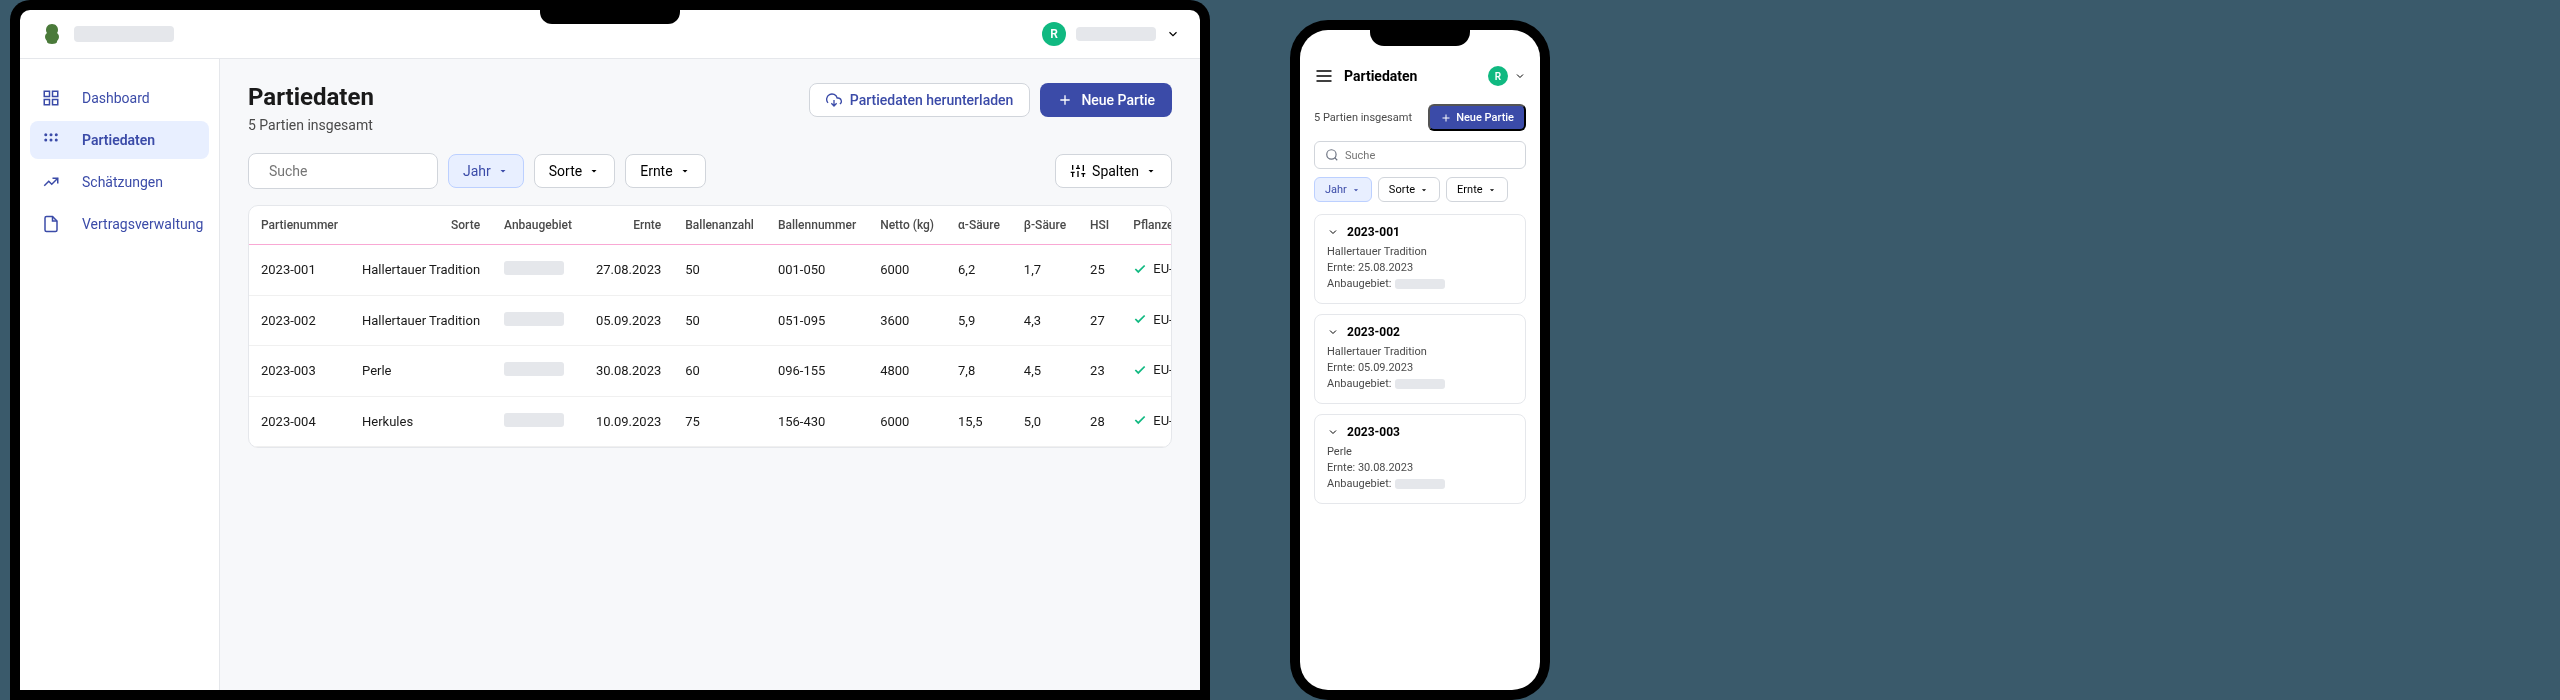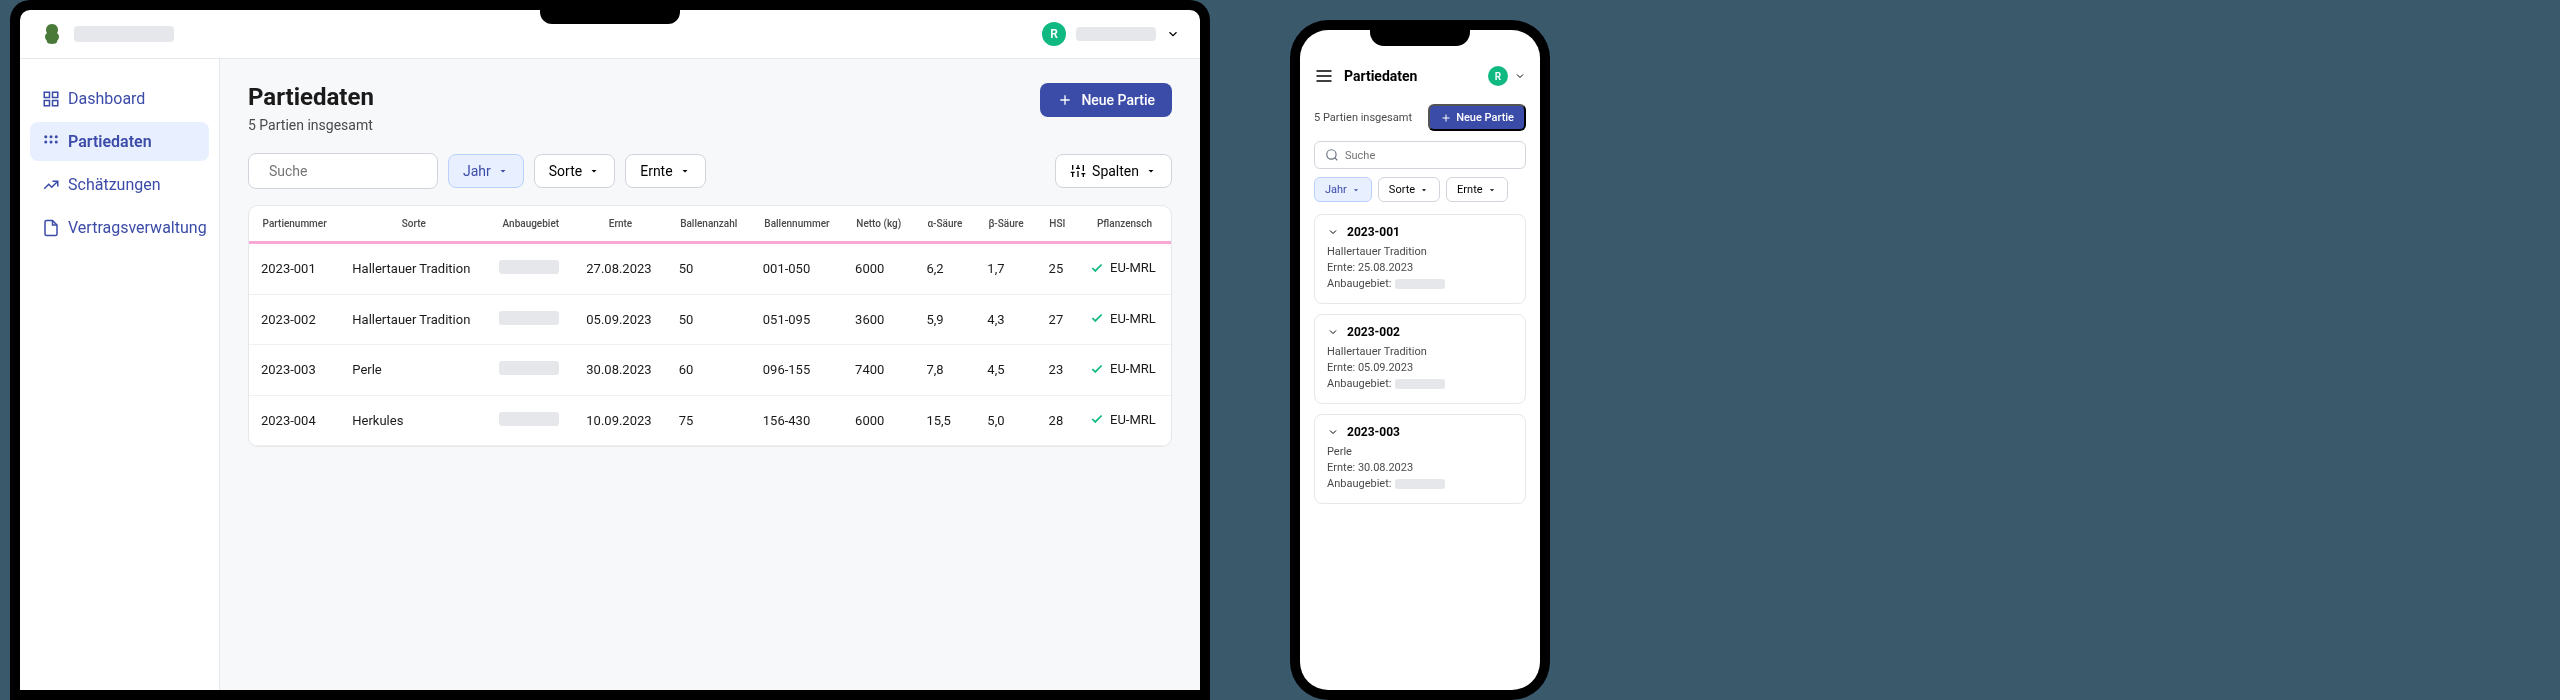--- a/index.html
+++ b/index.html
@@ -23,7 +23,7 @@
     
     .layout { display: flex; flex: 1; overflow: hidden; }
     .sidebar { width: 200px; padding: 20px 10px; background: #fff; border-right: 1px solid #e5e7eb; }
-    .sidebar-item { display: flex; align-items: center; gap: 8px; padding: 10px 12px; border-radius: 8px; color: #3b4ba8; font-size: 16px; cursor: pointer; margin-bottom: 4px; }
+    .sidebar-item { display: flex; align-items: center; gap: 22px; padding: 10px 12px; border-radius: 8px; color: #3b4ba8; font-size: 14px; cursor: pointer; margin-bottom: 4px; }
     .sidebar-item.active { background: #e8efff; color: #3b4ba8; font-weight: 600; }
     .sidebar-icon { width: 18px; height: 18px; flex-shrink: 0; }
     

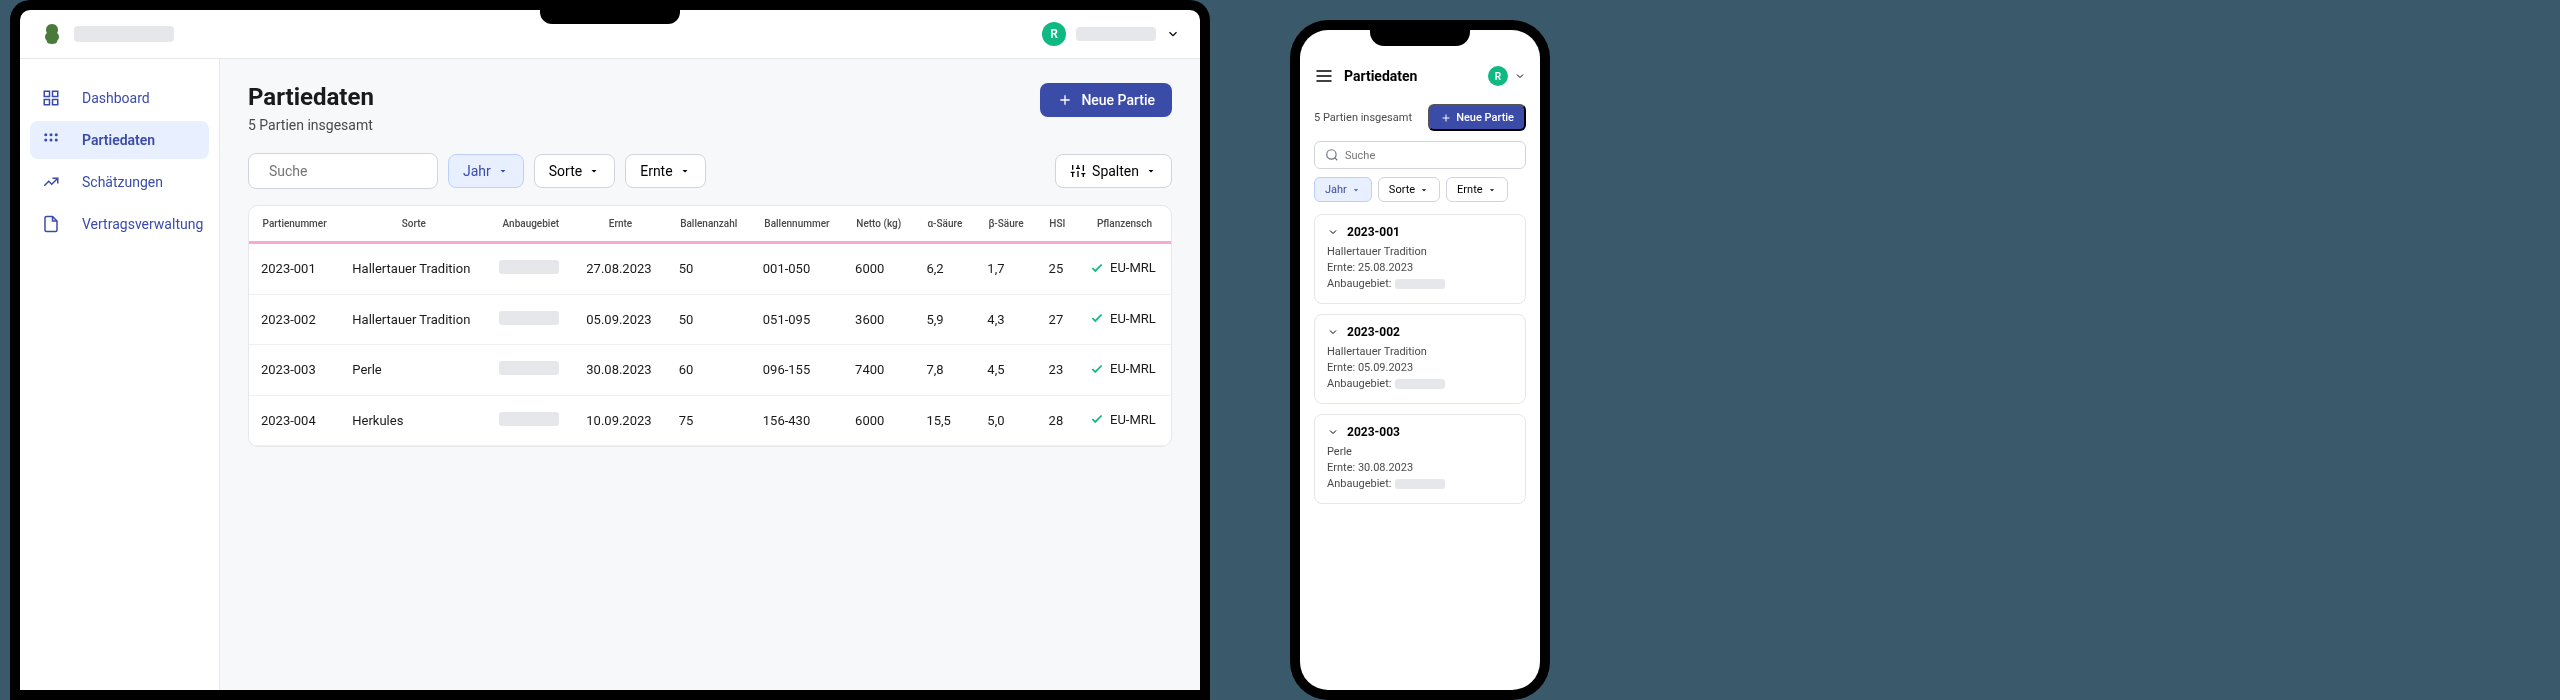--- a/index.html
+++ b/index.html
@@ -155,6 +155,12 @@
             <div class="page-subtitle">5 Partien insgesamt</div>
           </div>
           <div class="header-actions">
+            <button class="btn btn-outline">
+              <svg class="btn-icon" viewBox="0 0 24 24" fill="none" stroke="currentColor" stroke-width="2">
+                  <path d="M8 17l4 4 4-4M12 12v9M20.88 18.09A5 5 0 0 0 18 9h-1.26A8 8 0 1 0 3 16.29"></path>
+                </svg>
+              <span>Partiedaten herunterladen</span>
+            </button>
             <button class="btn btn-primary">
               <svg class="btn-icon" viewBox="0 0 24 24" fill="none" stroke="currentColor" stroke-width="2">
                   <line x1="12" y1="5" x2="12" y2="19"></line>

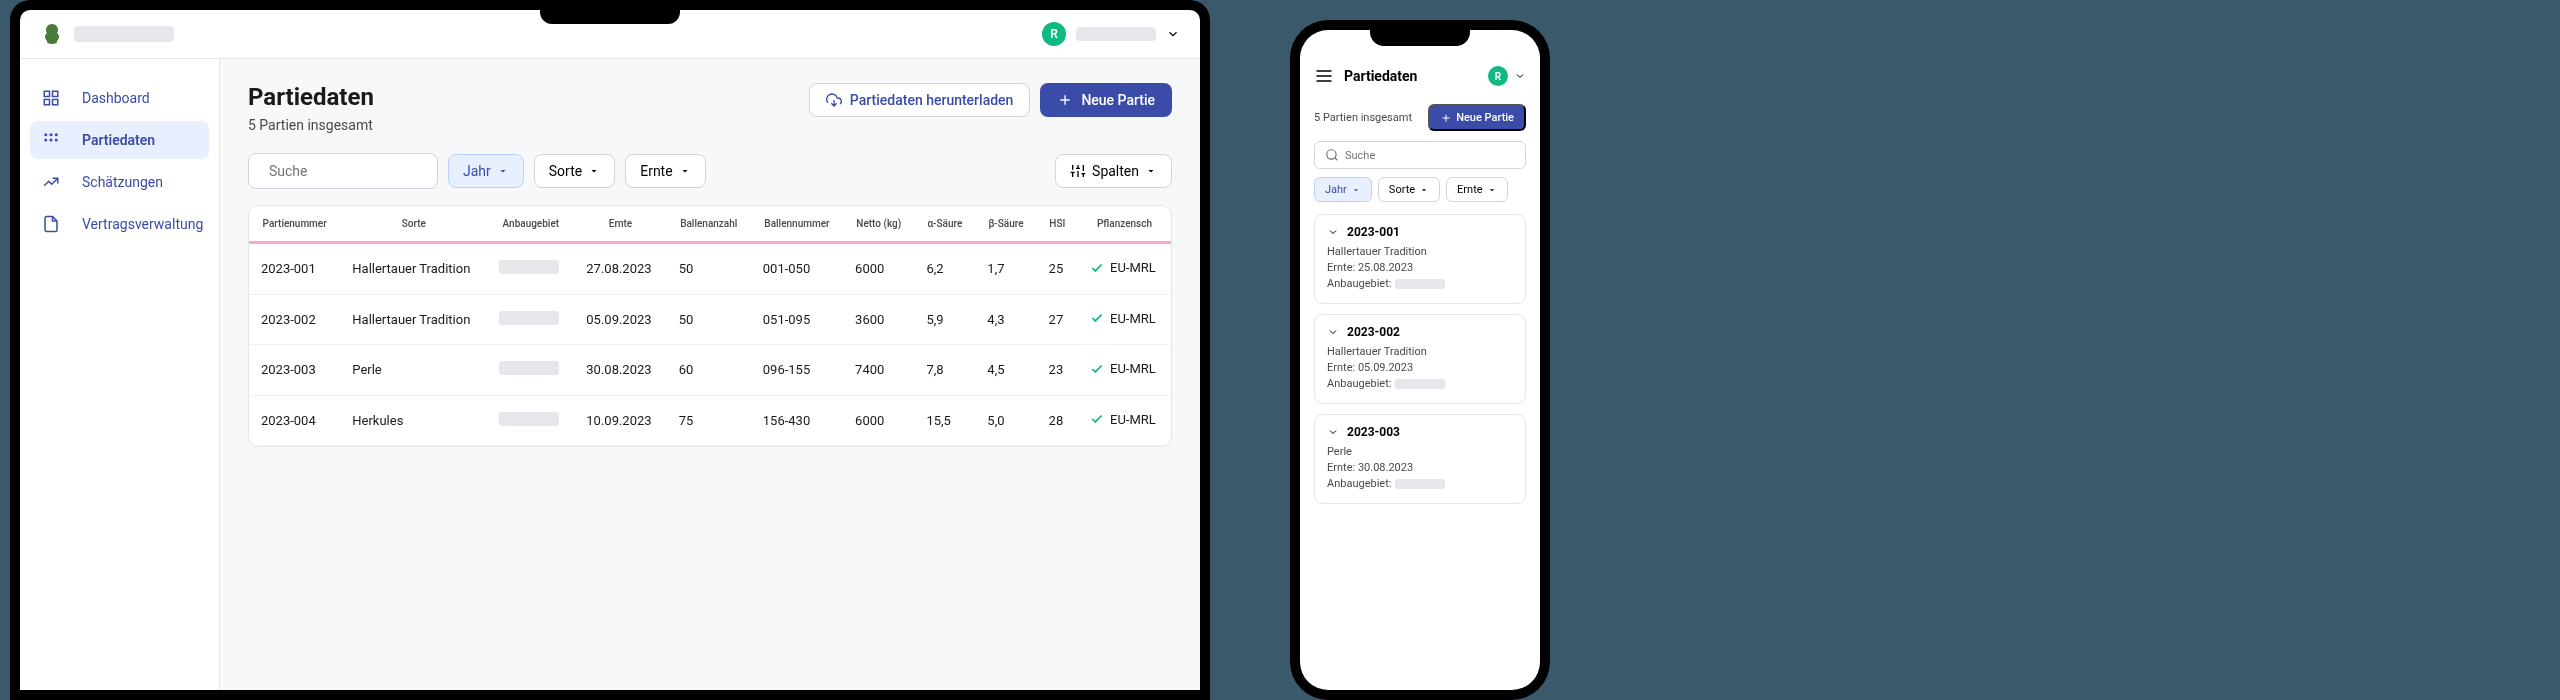--- a/index.html
+++ b/index.html
@@ -51,7 +51,7 @@
     
     .table-wrap { background: #fff; border-radius: 10px; border: 1px solid #e5e7eb; overflow: hidden; }
     .table { width: 100%; border-collapse: collapse; }
-    .table th { text-align: center; padding: 12px 12px; font-size: 10px; font-weight: 500; color: #4a4a4a; border-bottom: 3px solid #f9a8d4; white-space: nowrap; }
+    .table th { text-align: right; padding: 12px 12px; font-size: 12px; font-weight: 500; color: #4a4a4a; border-bottom: 1px solid #f9a8d4; white-space: nowrap; }
     .table td { padding: 16px 12px; font-size: 13px; color: #1a1a1a; border-bottom: 1px solid #f0f0f0; white-space: nowrap; }
     .cell-placeholder { width: 60px; height: 14px; background: #e5e7eb; border-radius: 3px; display: inline-block; }
     .check-cell { display: inline-flex; align-items: center; gap: 6px; }

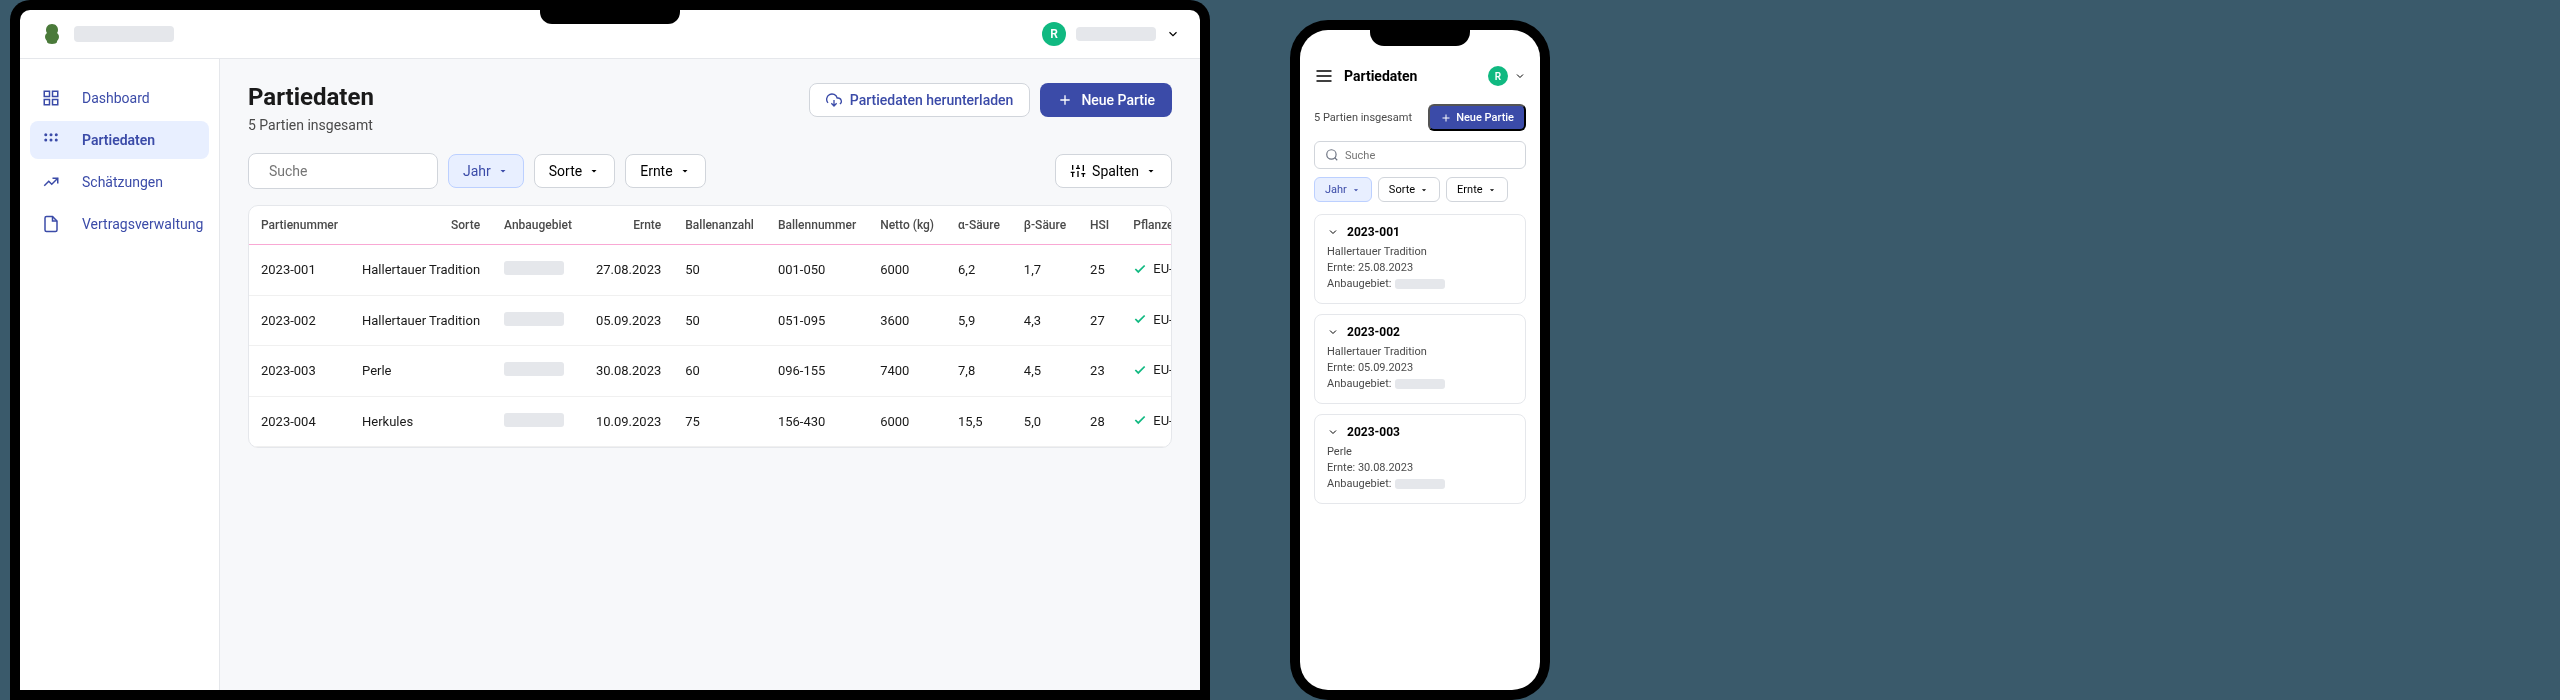--- a/index.html
+++ b/index.html
@@ -272,7 +272,7 @@
     <td>30.08.2023</td>
     <td>60</td>
     <td>096-155</td>
-    <td>7400</td>
+    <td>4800</td>
     <td>7,8</td>
     <td>4,5</td>
     <td>23</td>

